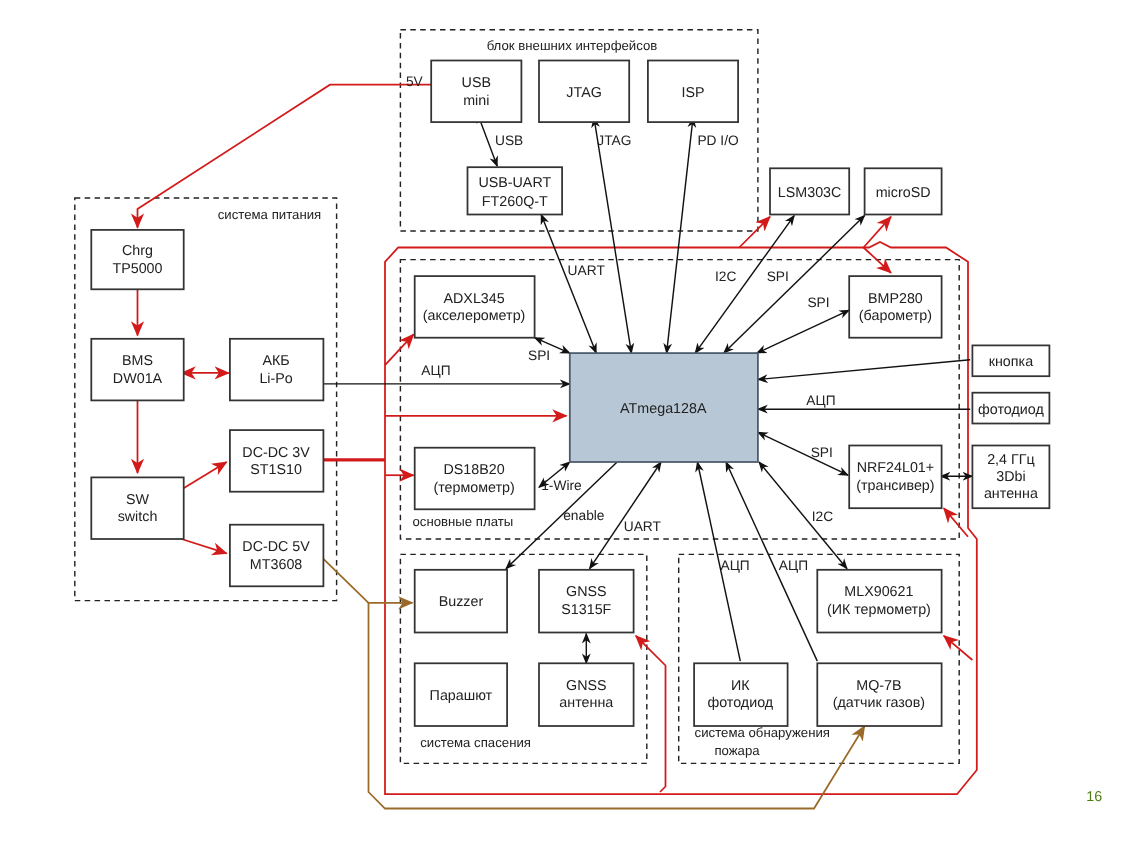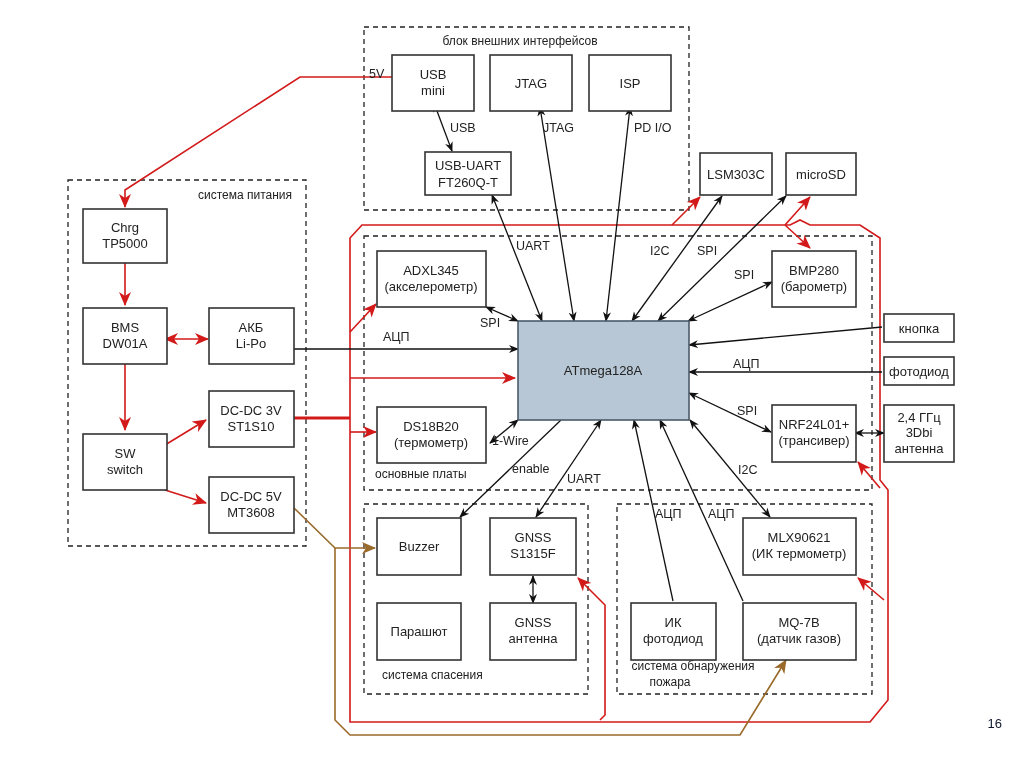--- a/index.html
+++ b/index.html
@@ -16,7 +16,7 @@
   .red { stroke:#d31a1a; stroke-width:1.6; fill:none; }
   .redthick { stroke:#d31a1a; stroke-width:3; fill:none; }
   .brown { stroke:#9a6a2a; stroke-width:1.6; fill:none; }
-  .pagenum { position:absolute; right:22px; top:716px; font-size:13px; color:#0f172a; }
+  .pagenum { position:absolute; right:22px; top:716px; font-size:13px; color:#4d7c0f; }
 </style>
 </head>
 <body>

